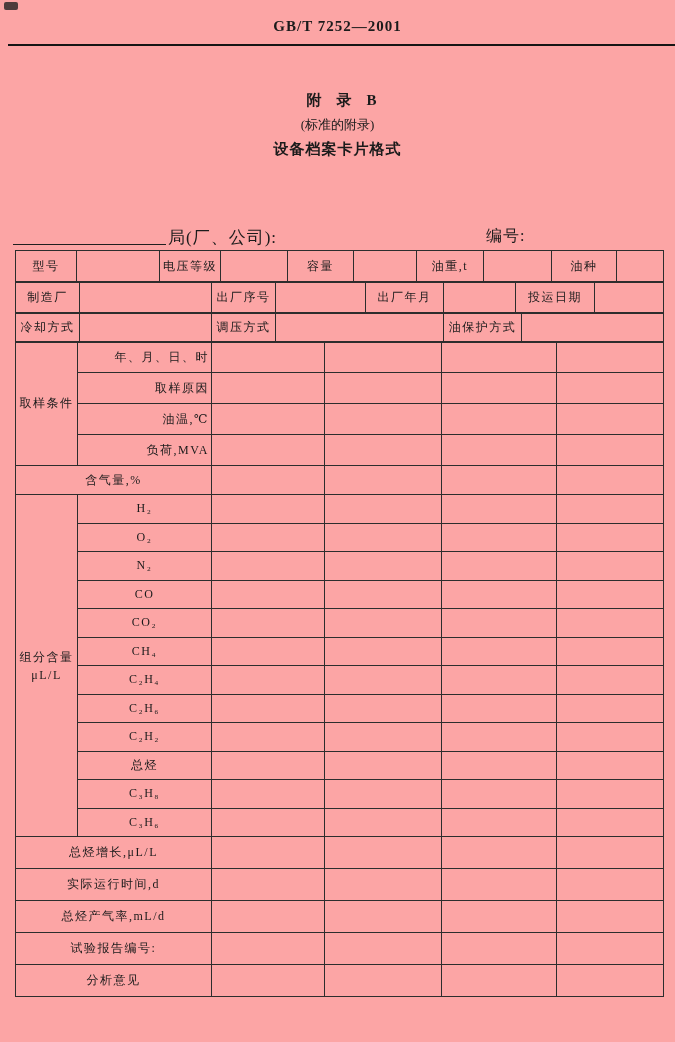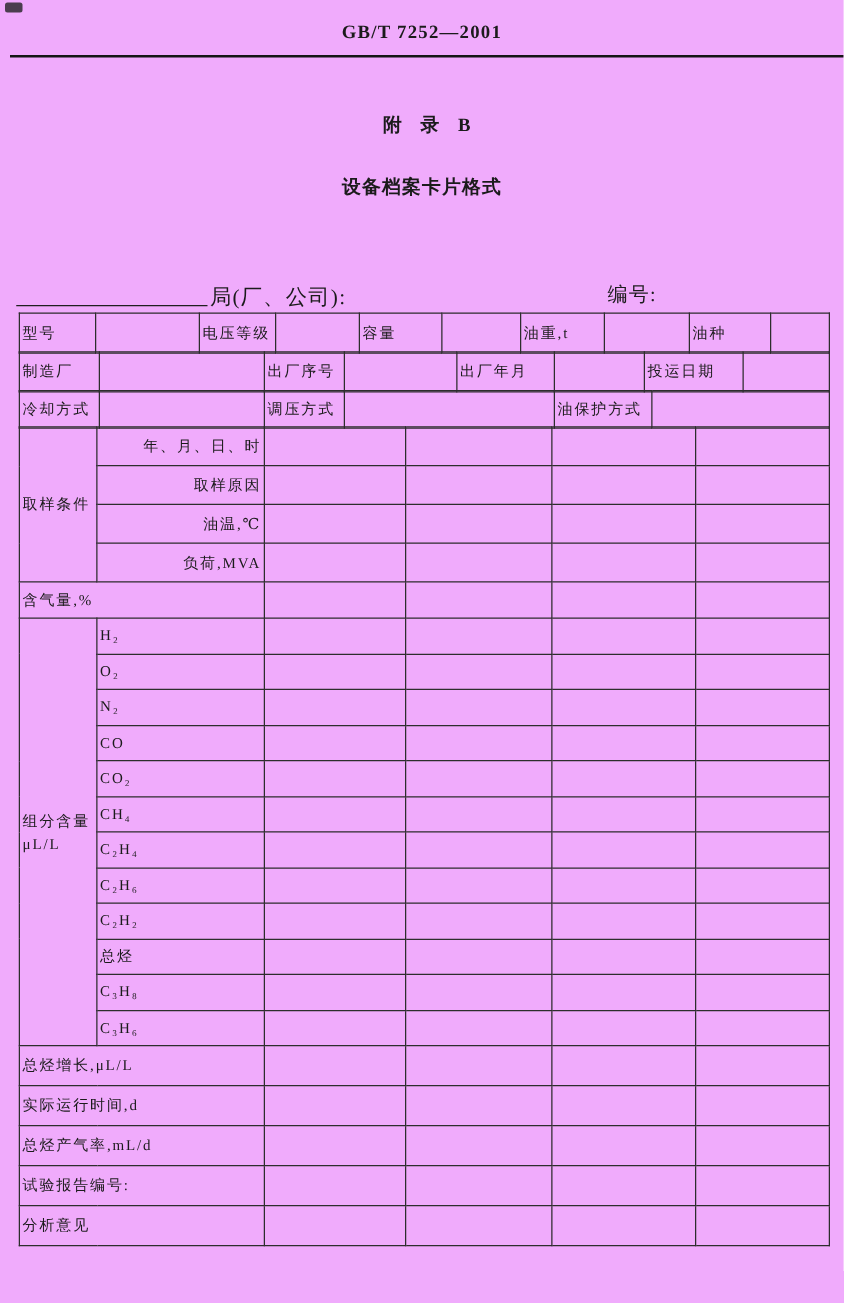--- a/index.html
+++ b/index.html
@@ -4,7 +4,7 @@
 <style>
   html,body{margin:0;padding:0;background:#ffffff;}
   .page{
-    position:relative;width:675px;height:1042px;background:#f0abfc;
+    position:relative;width:675px;height:1042px;background:#fca5a5;
     font-family:"Liberation Serif","DejaVu Serif",serif;color:#1b1b1b;
     overflow:hidden;
   }

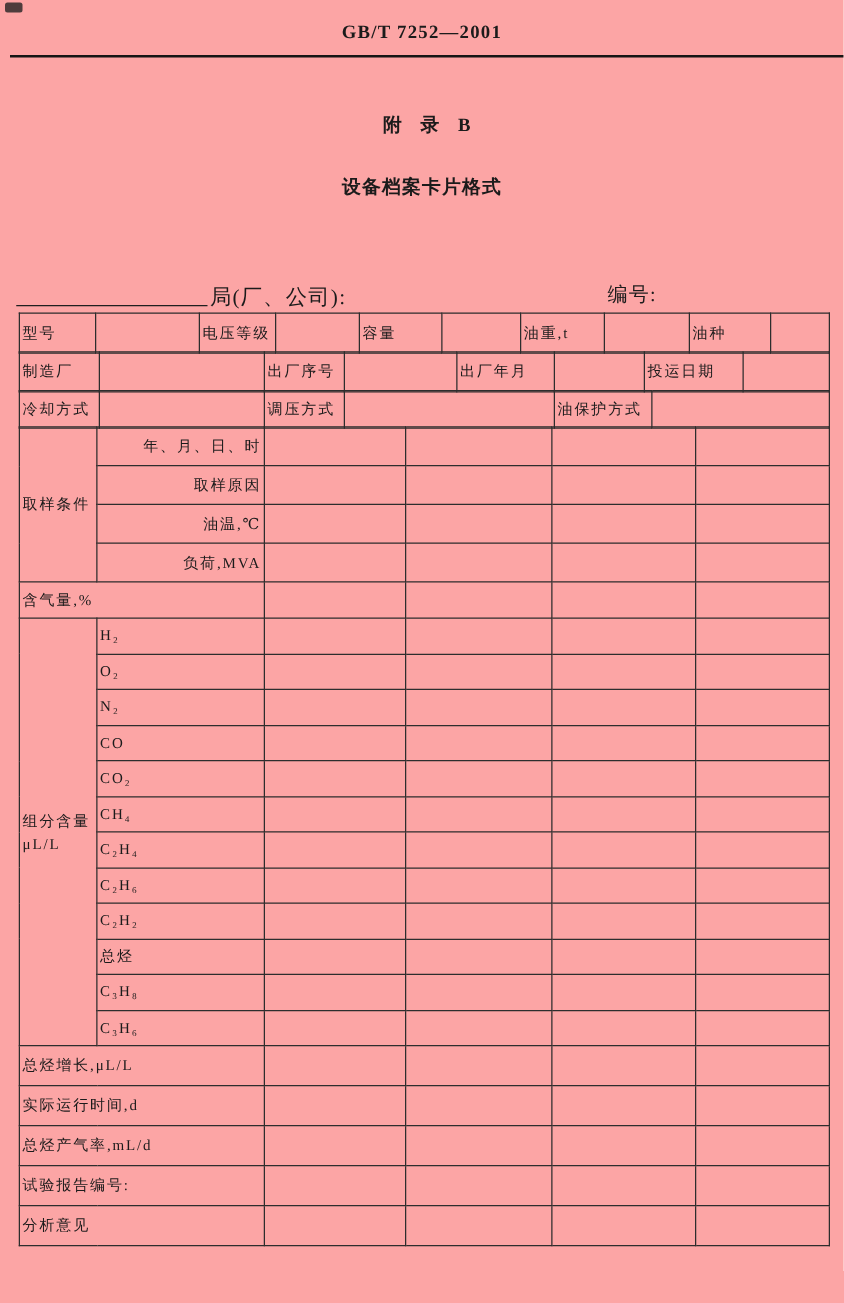--- a/index.html
+++ b/index.html
@@ -40,6 +40,7 @@
   <div class="std-header">GB/T 7252—2001</div>
   <div class="head-rule"></div>
   <div class="t-appendix">附　录　B</div>
+  <div class="t-subtitle">(标准的附录)</div>
   <div class="t-heading">设备档案卡片格式</div>
   <div class="org-underline"></div>
   <div class="org-label">局(厂、公司):</div>

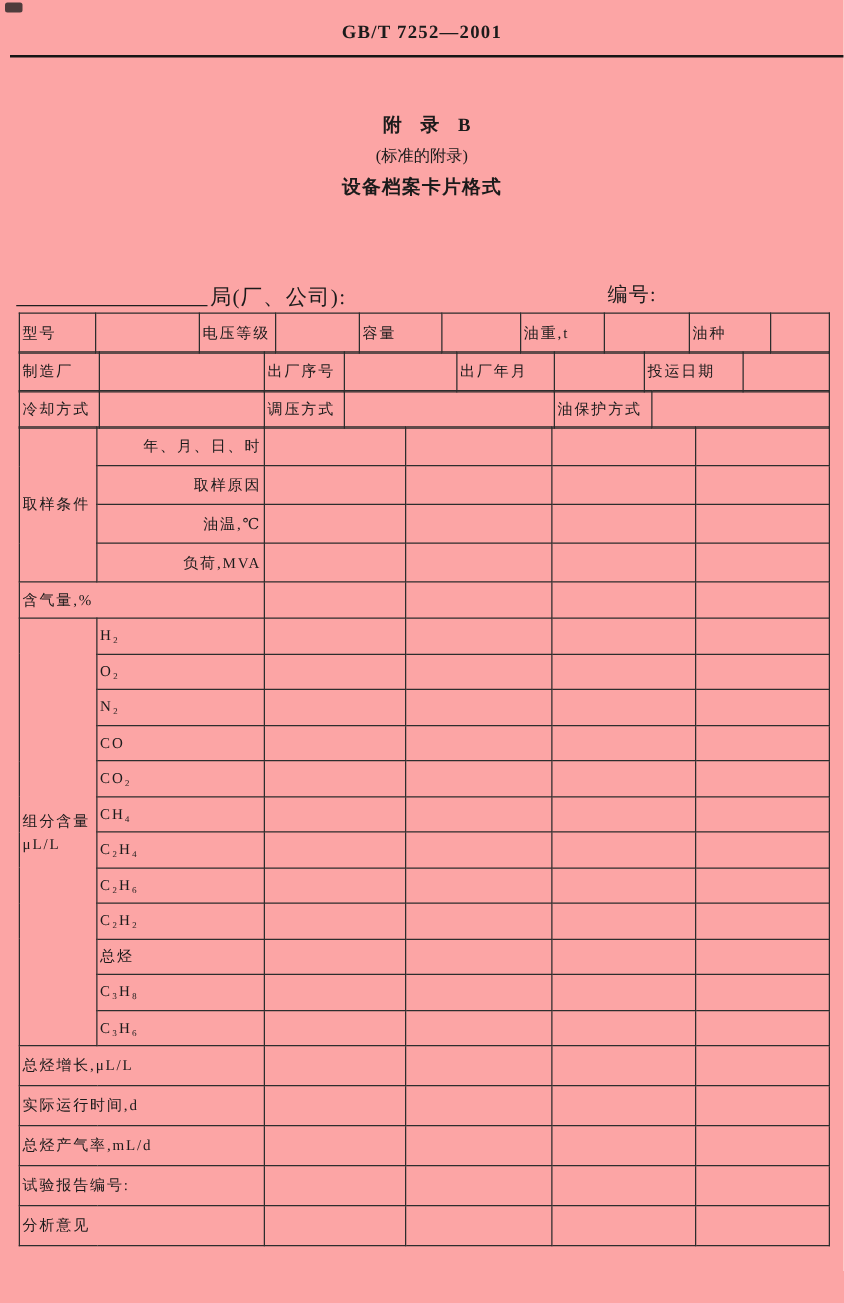--- a/index.html
+++ b/index.html
@@ -24,7 +24,7 @@
 
   table.frm{position:absolute;left:15px;width:648px;border-collapse:collapse;table-layout:fixed;}
   table.frm td{border:1px solid #2d2d2d;font-size:12px;padding:0 2px;overflow:hidden;}
-  td.lbl{letter-spacing:1.5px;}
+  td.lbl{text-align:center;letter-spacing:1.5px;}
   td.sublbl{text-align:right;padding-left:9px;letter-spacing:1.5px;}
   td.blank{background:transparent;}
   .grp2 div{line-height:1.5;}

